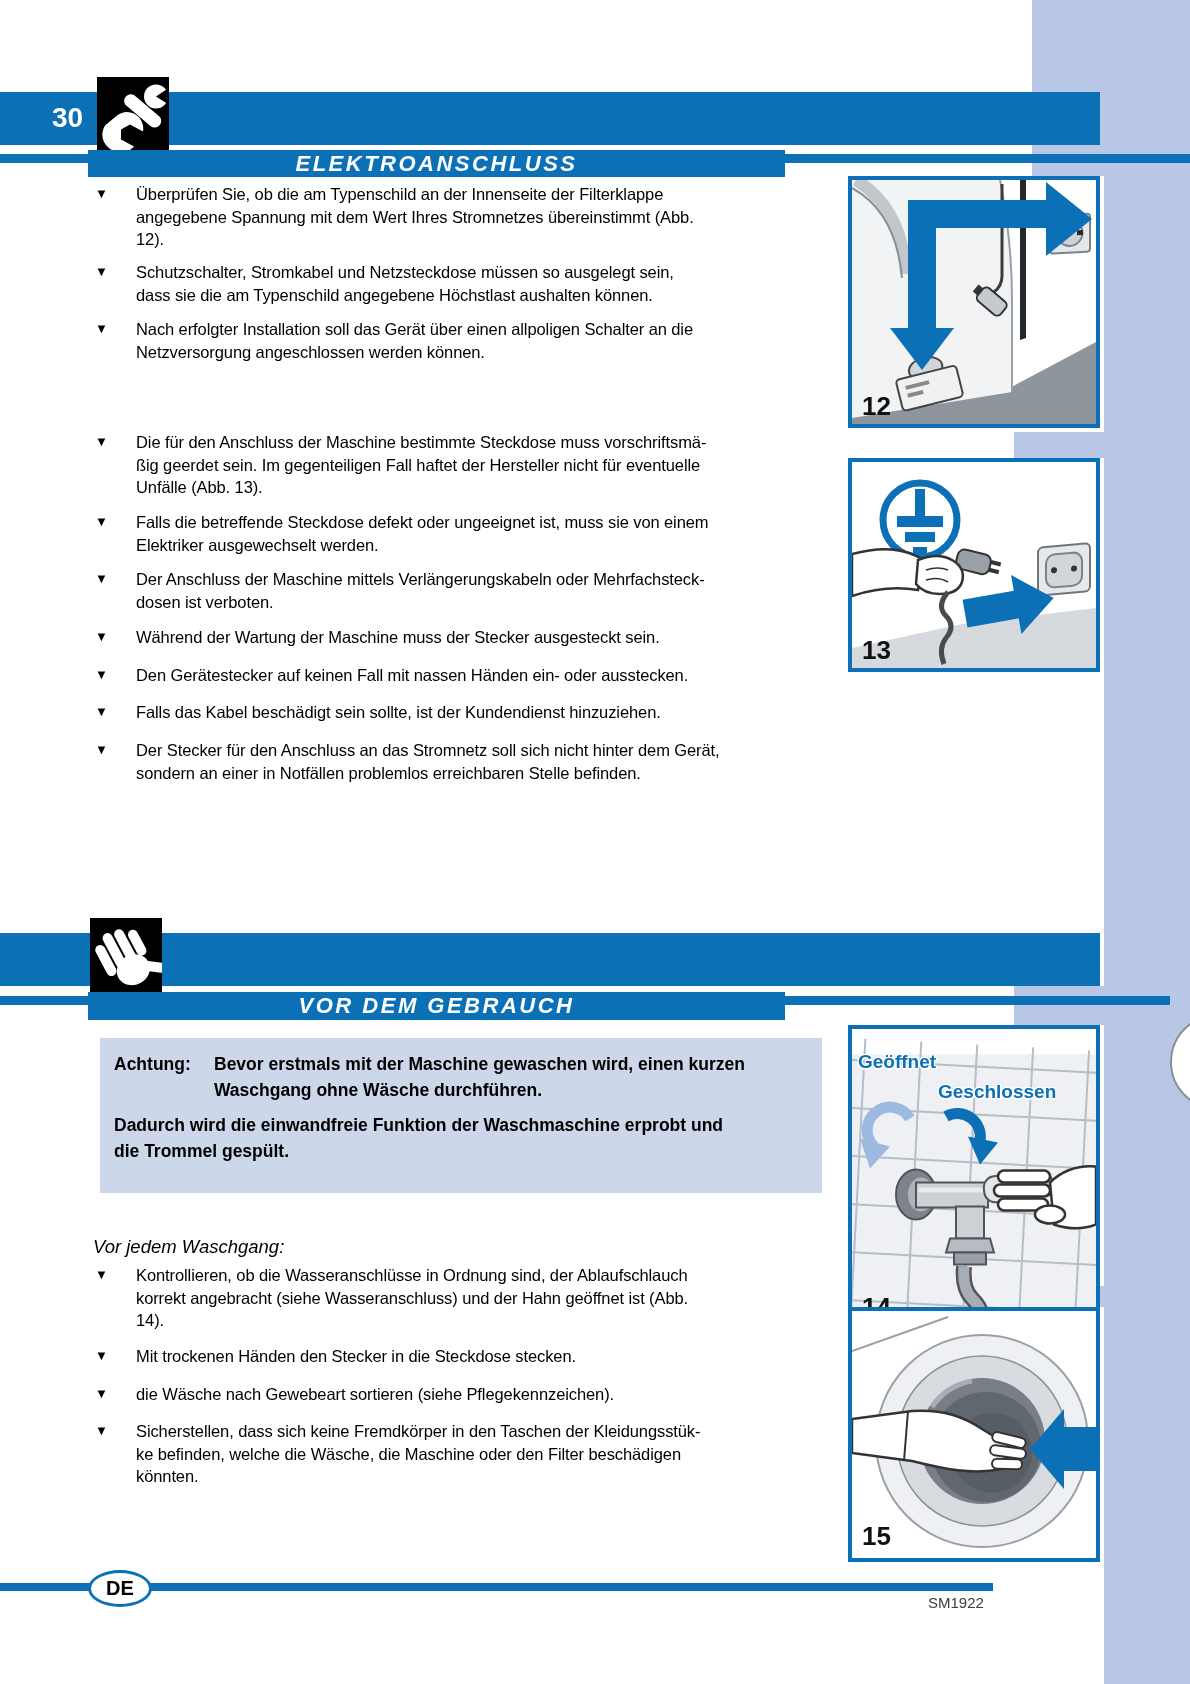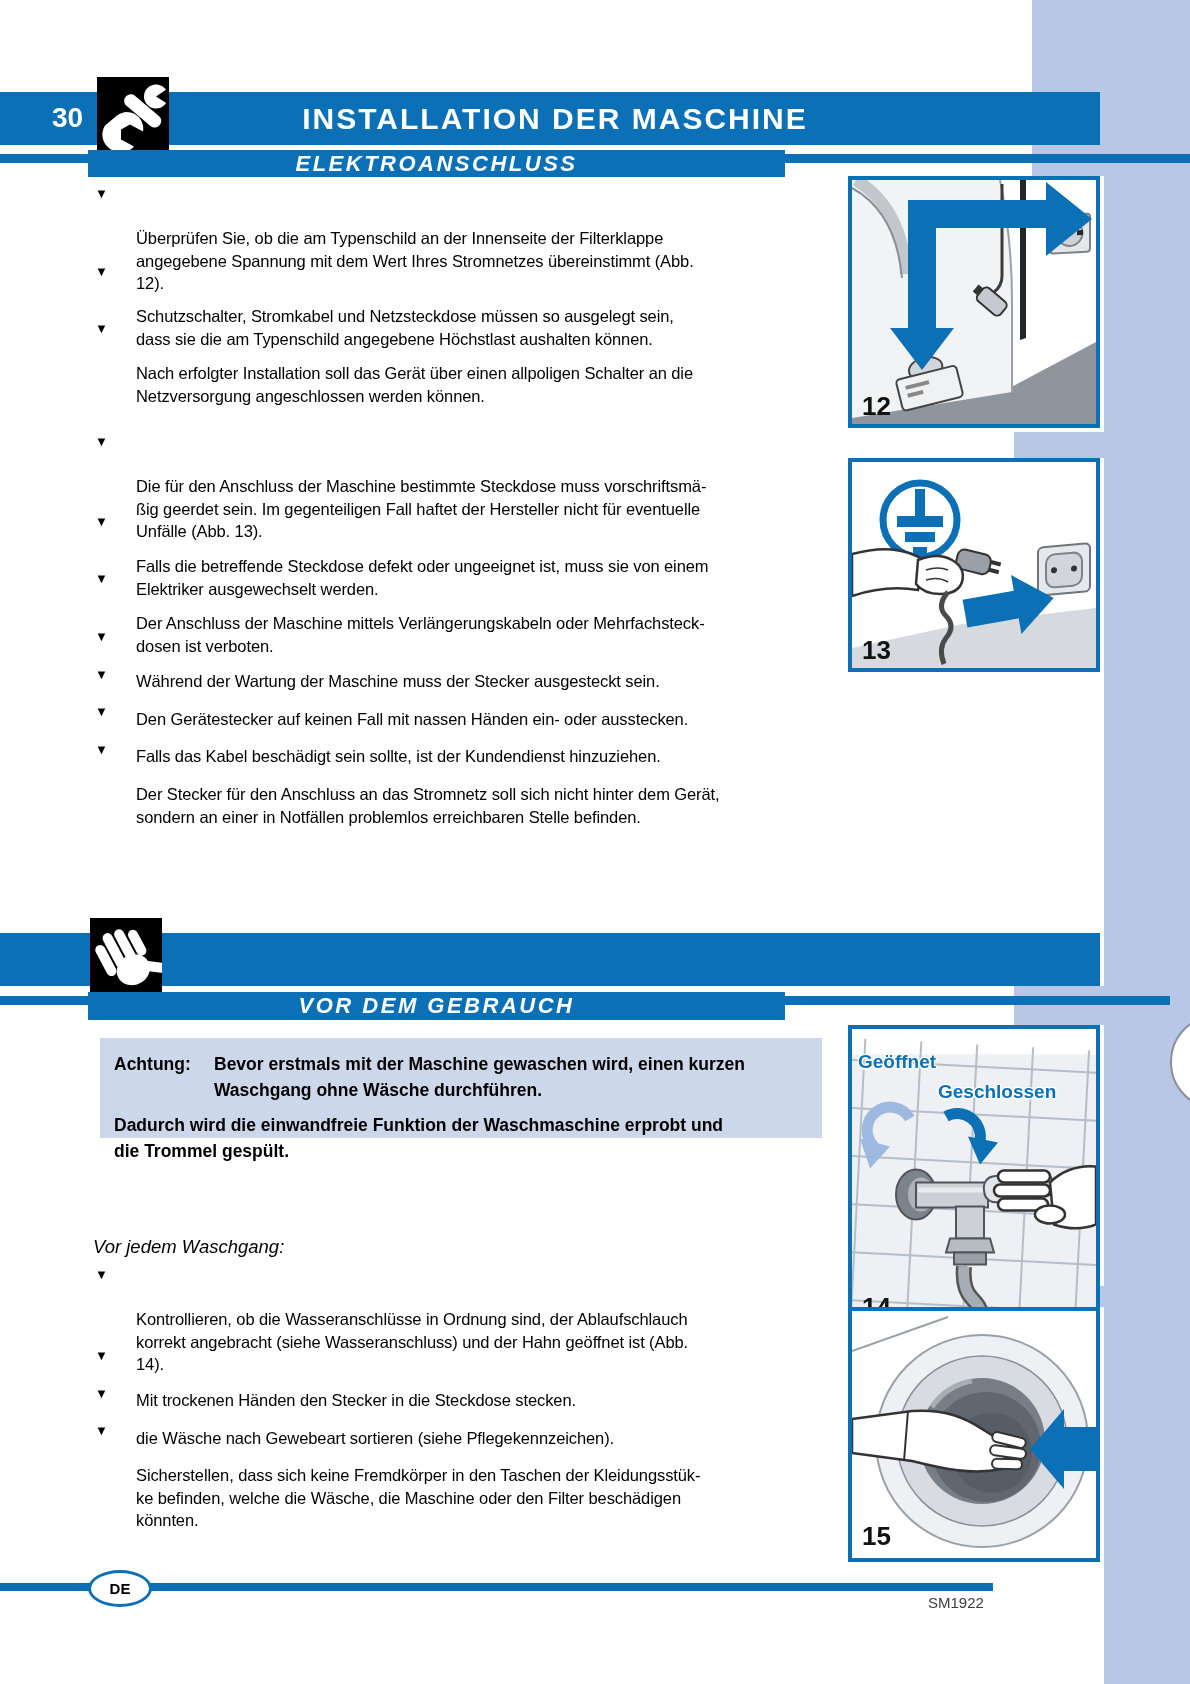--- a/index.html
+++ b/index.html
@@ -74,7 +74,6 @@
   <div class="hbar" style="left:0; top:154px; width:1190px; height:9px;"></div>
   <div class="hbar" style="left:0; top:92px; width:1100px; height:53px;"></div>
   <div class="page-num" style="left:52px; top:102px;">30</div>
-  <div class="bar-title" style="left:170px; top:92px; width:770px; line-height:53px;">INSTALLATION DER MASCHINE</div>
   <div class="icon-box" style="left:97px; top:77px; width:72px; height:73px;">
     <svg viewBox="0 0 72 72">
       <g fill="#fff">

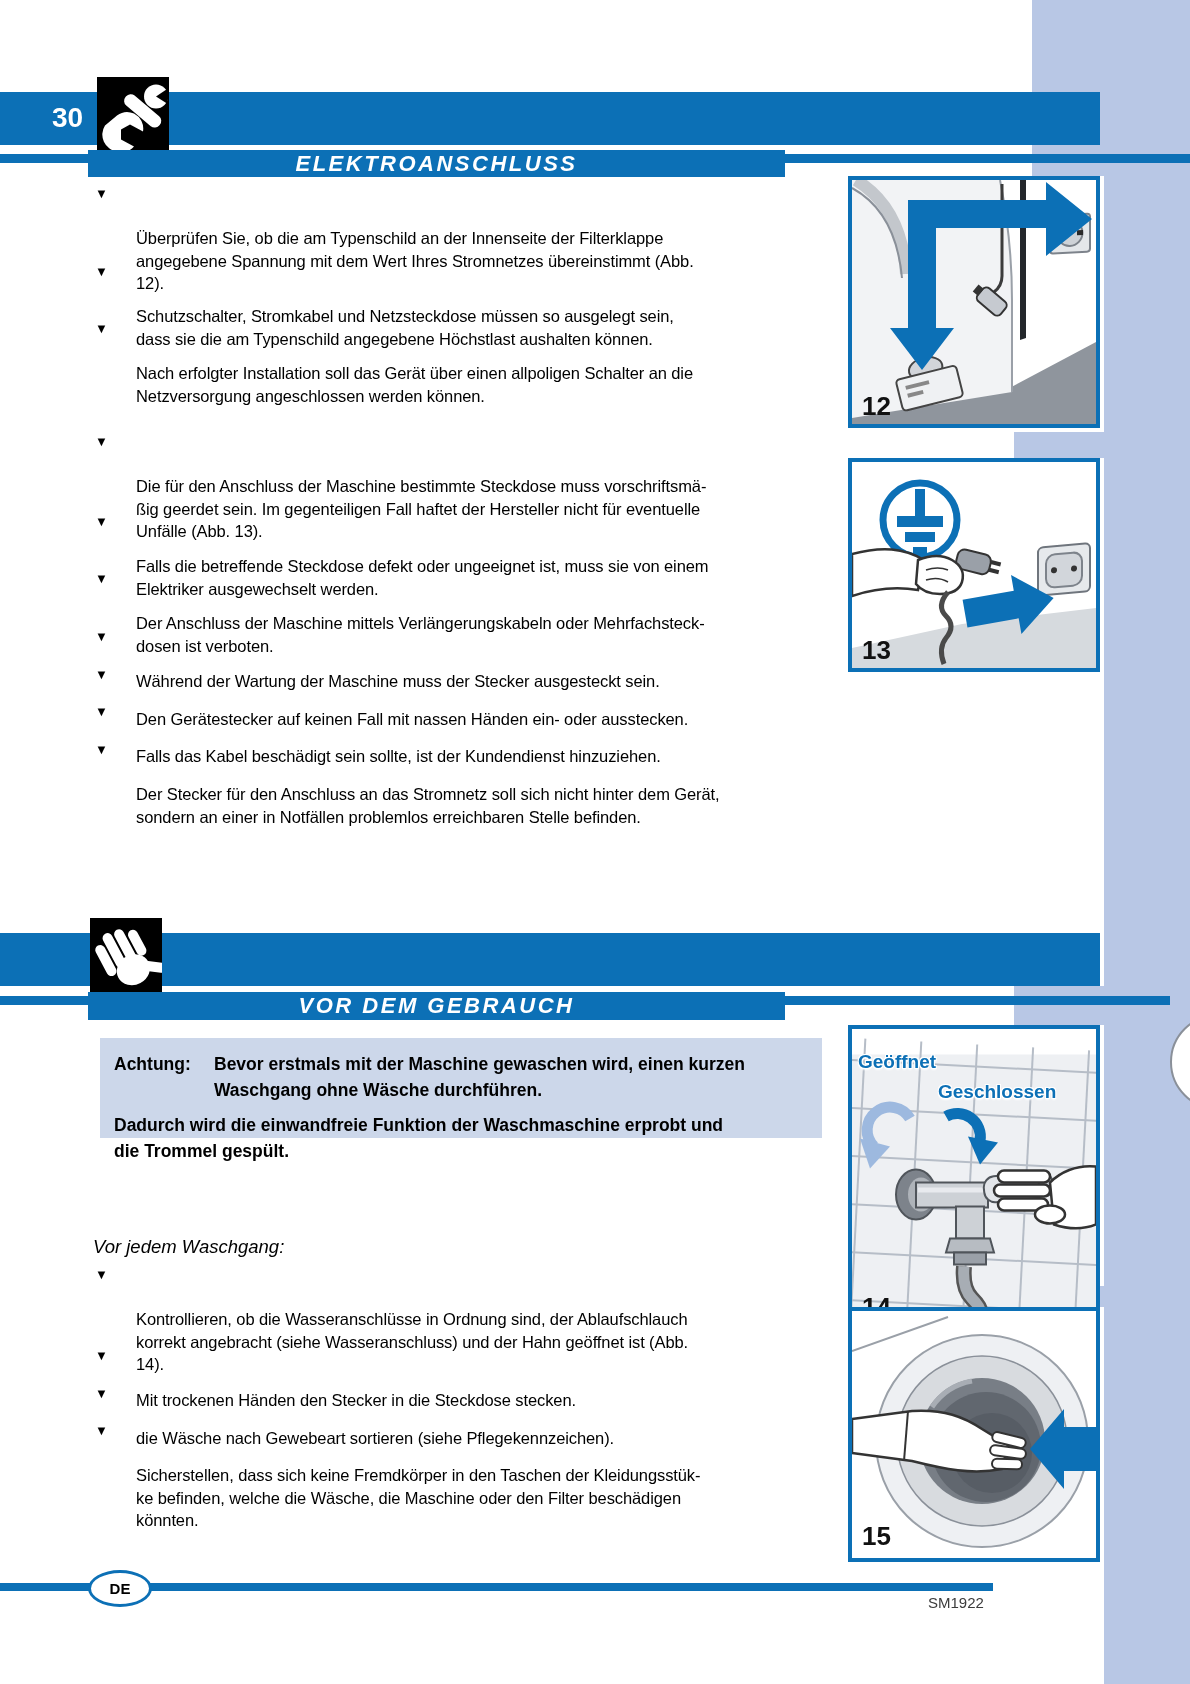--- a/index.html
+++ b/index.html
@@ -24,7 +24,7 @@
   .bullet { position:absolute; left:95px; display:flex; }
   .bullet .m { width:41px; flex:none; font-size:13px; color:#000; padding-top:3px; }
   .bullet .t { font-size:16.5px; line-height:22.6px; color:#000; white-space:pre;
-               letter-spacing:-0.1px;margin-top:44px; }
+               letter-spacing:-0.1px; }
 
   
   #notice { position:absolute; left:100px; top:1038px; width:722px; height:100px;

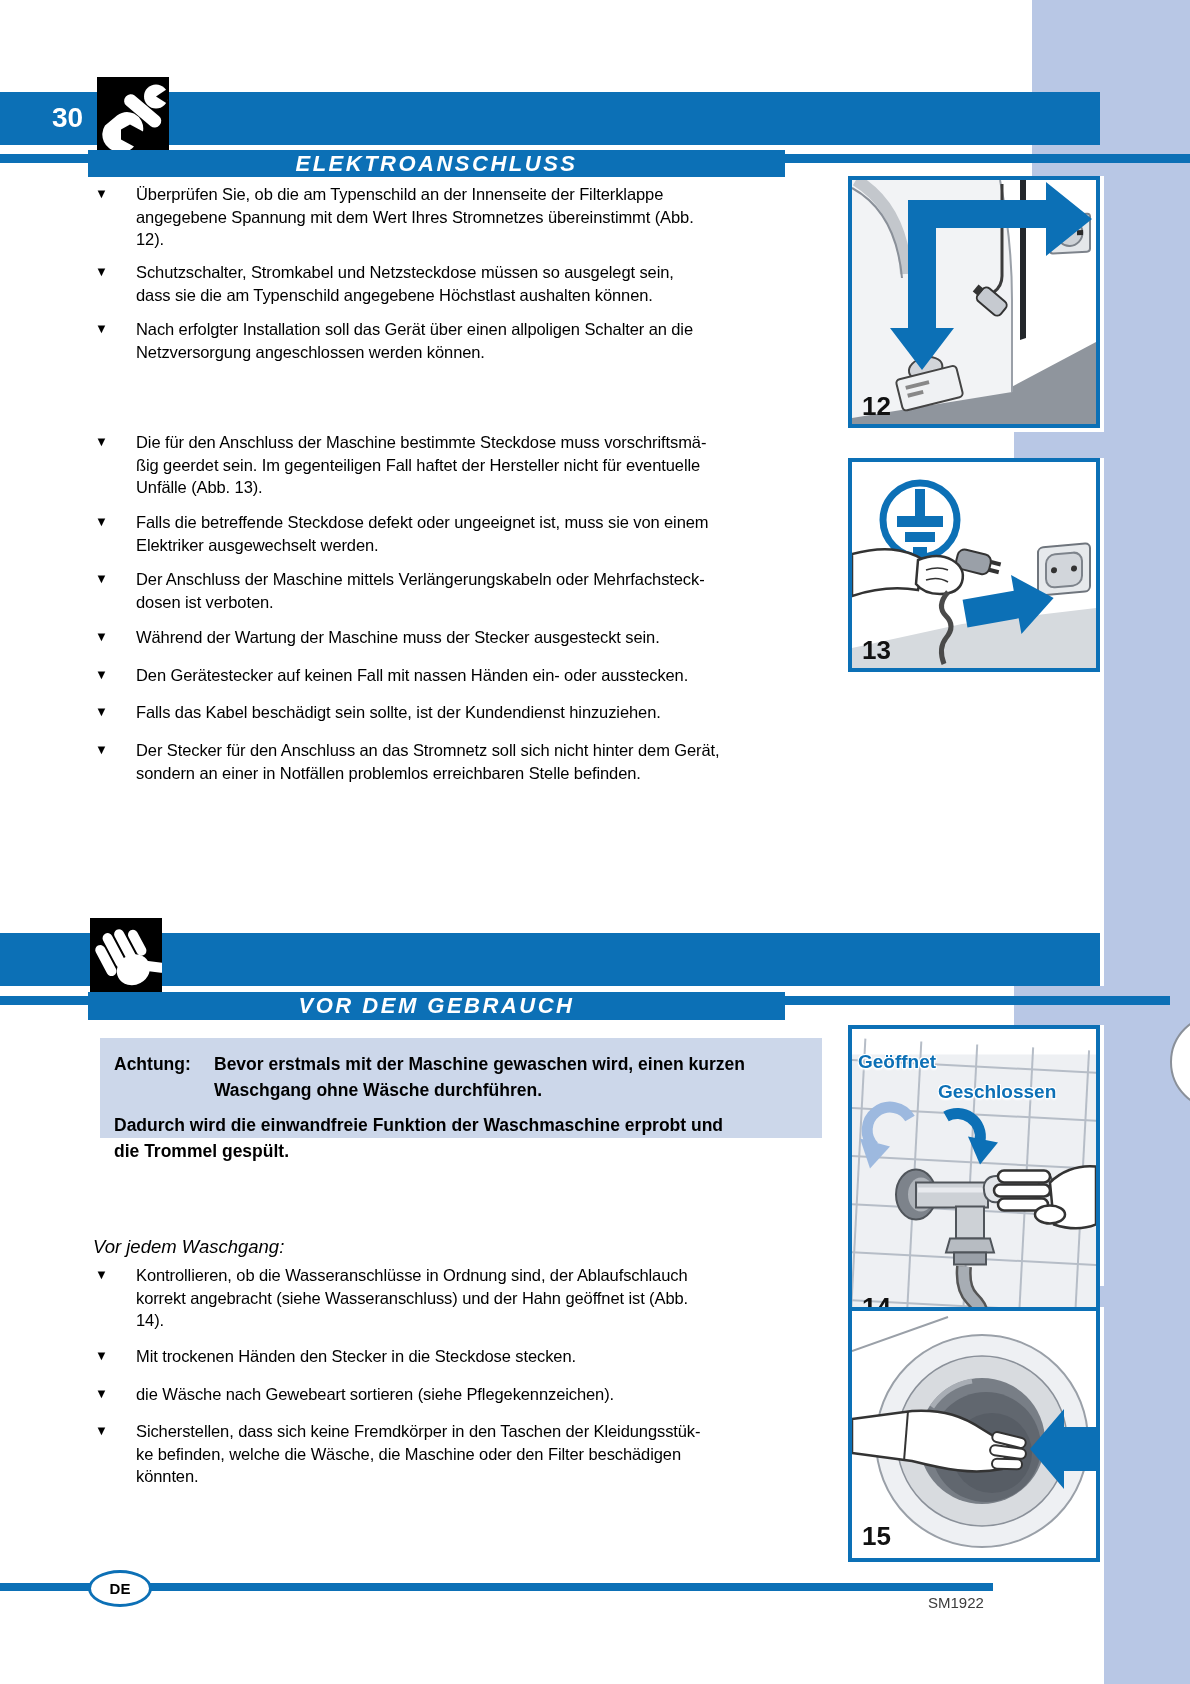--- a/index.html
+++ b/index.html
@@ -27,7 +27,7 @@
                letter-spacing:-0.1px; }
 
   
-  #notice { position:absolute; left:100px; top:1038px; width:722px; height:100px;
+  #notice { position:absolute; left:100px; top:1038px; width:722px; height:155px;
             background:#ccd7ea; }
   .notice-row { display:flex; padding:13px 0 0 14px; }
   .notice-label { width:100px; flex:none; font-weight:bold; font-size:17.5px; line-height:26px; }

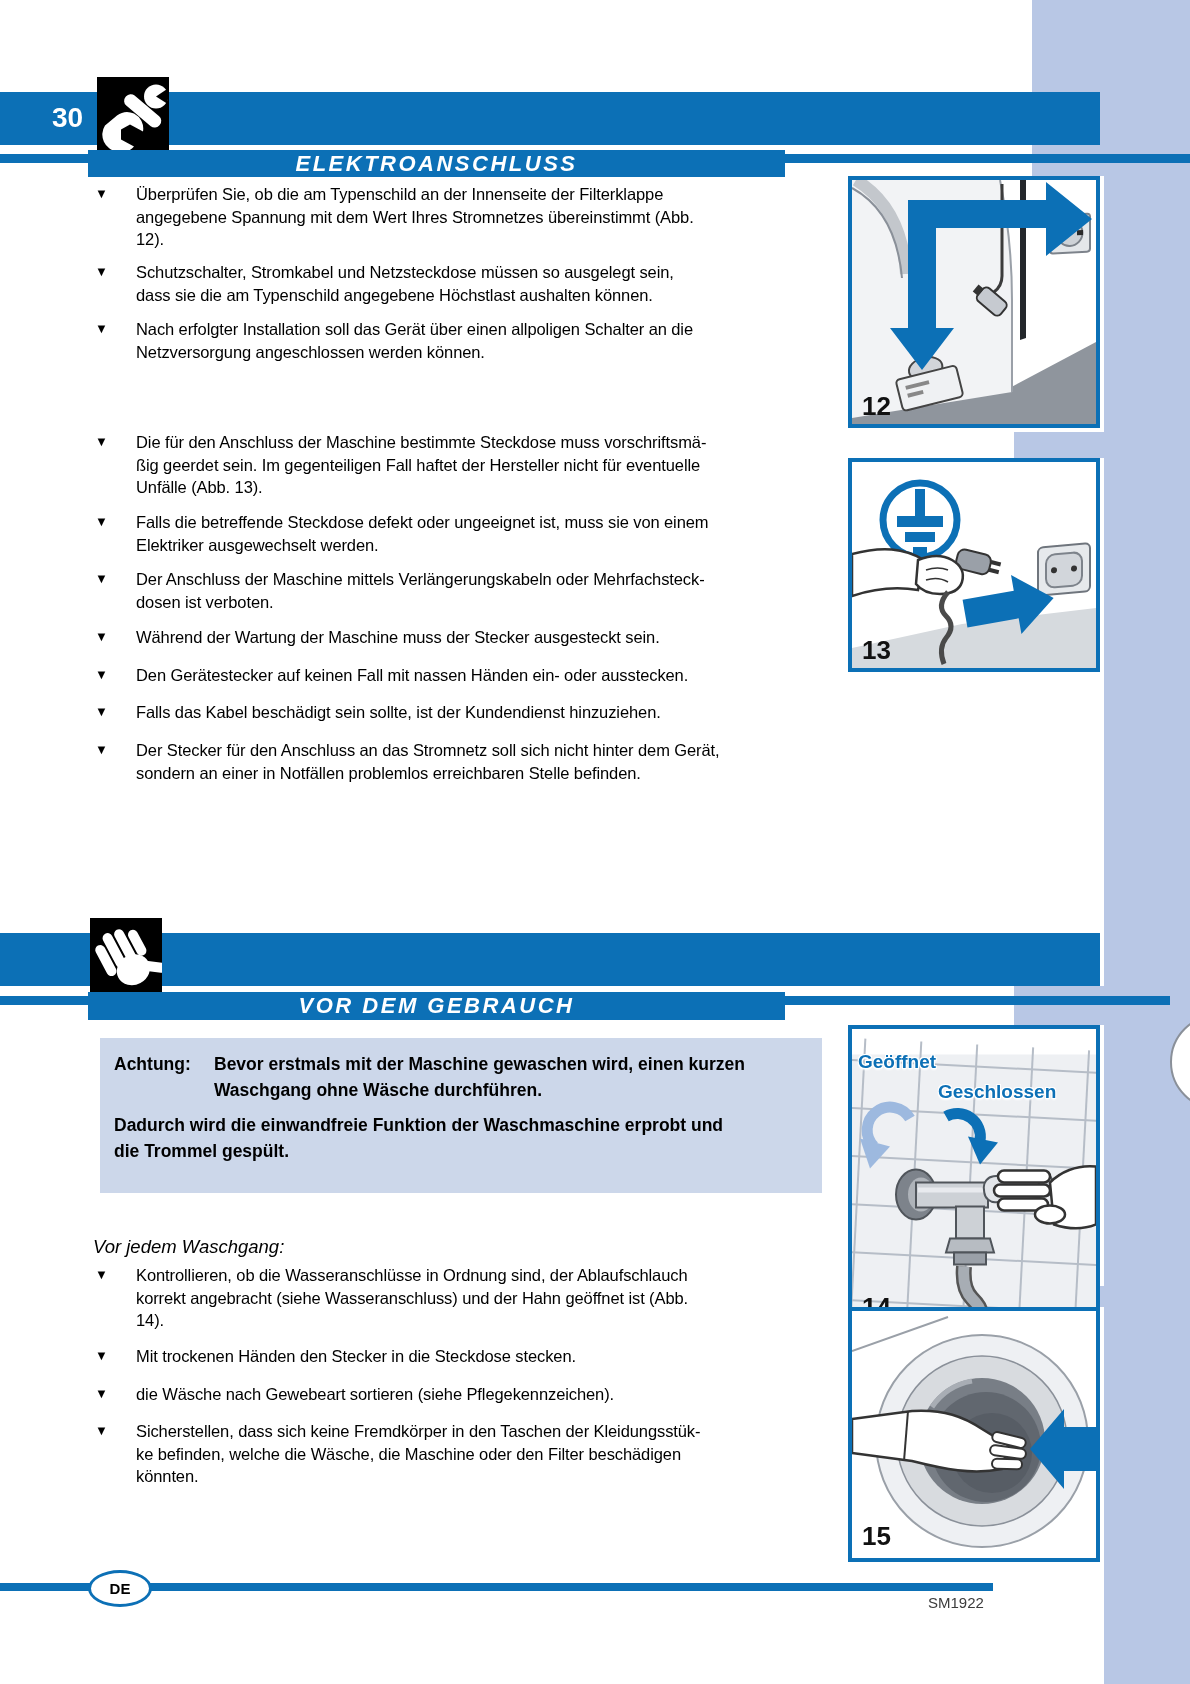--- a/index.html
+++ b/index.html
@@ -52,7 +52,7 @@
                  background:#0c70b6; }
   #lang-badge { position:absolute; left:88px; top:1570px; width:58px; height:31px;
                 background:#fff; border:3px solid #0c70b6; border-radius:50%;
-                text-align:center; line-height:31px; font-weight:bold; font-size:15px;
+                text-align:center; line-height:31px; font-weight:bold; font-size:20px;
                 color:#000; z-index:5; }
   #footer-code { position:absolute; left:928px; top:1594px; font-size:15px; color:#3c3c3c; }
 

